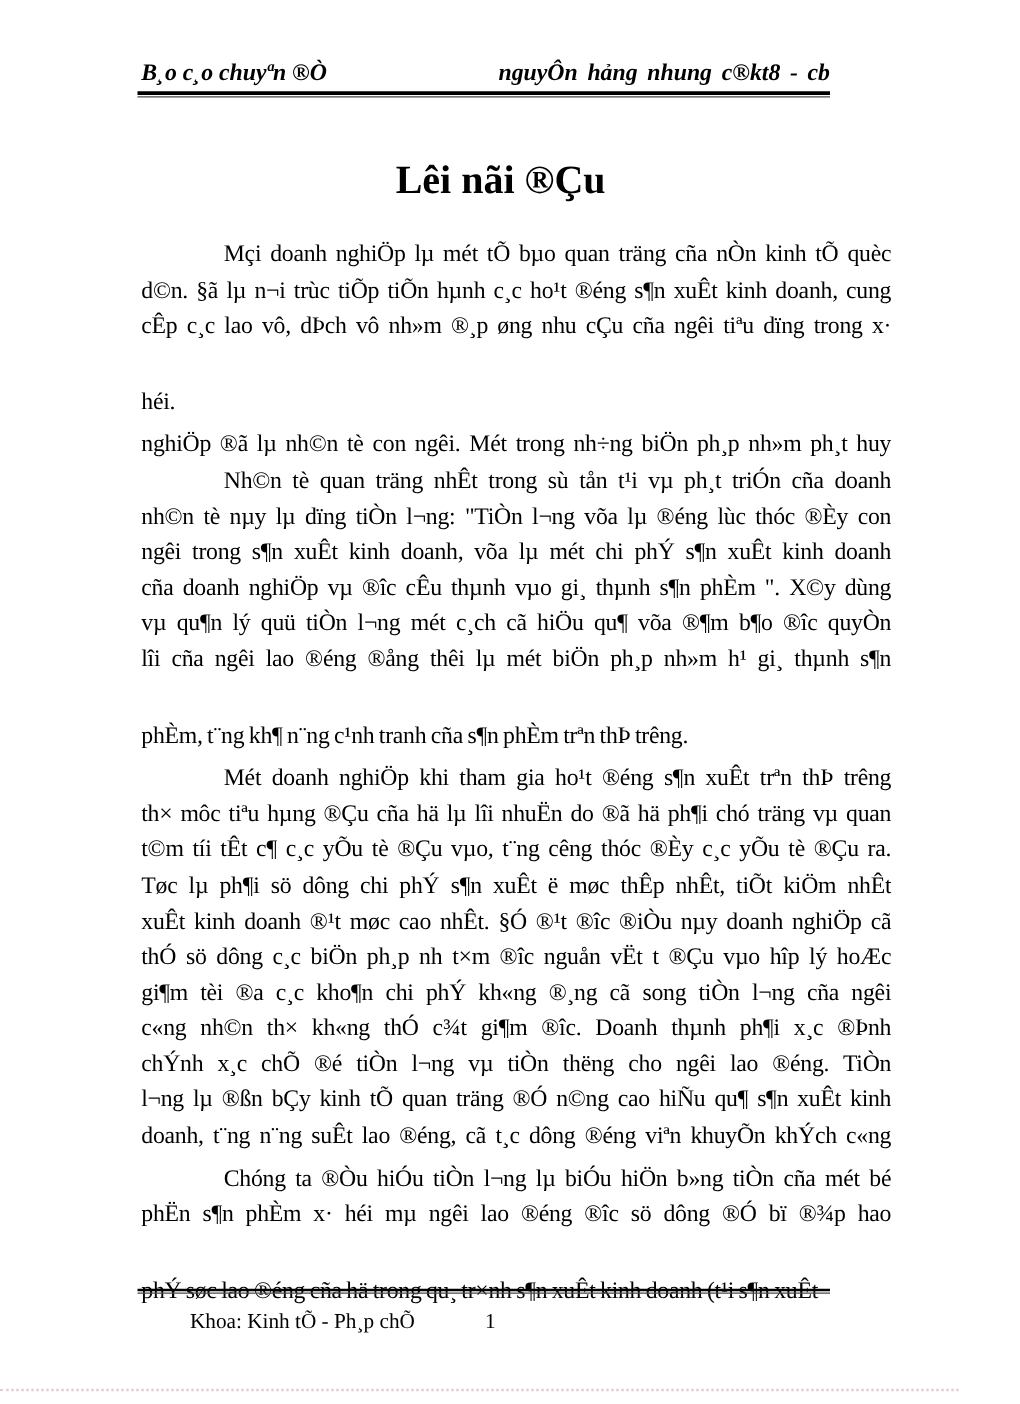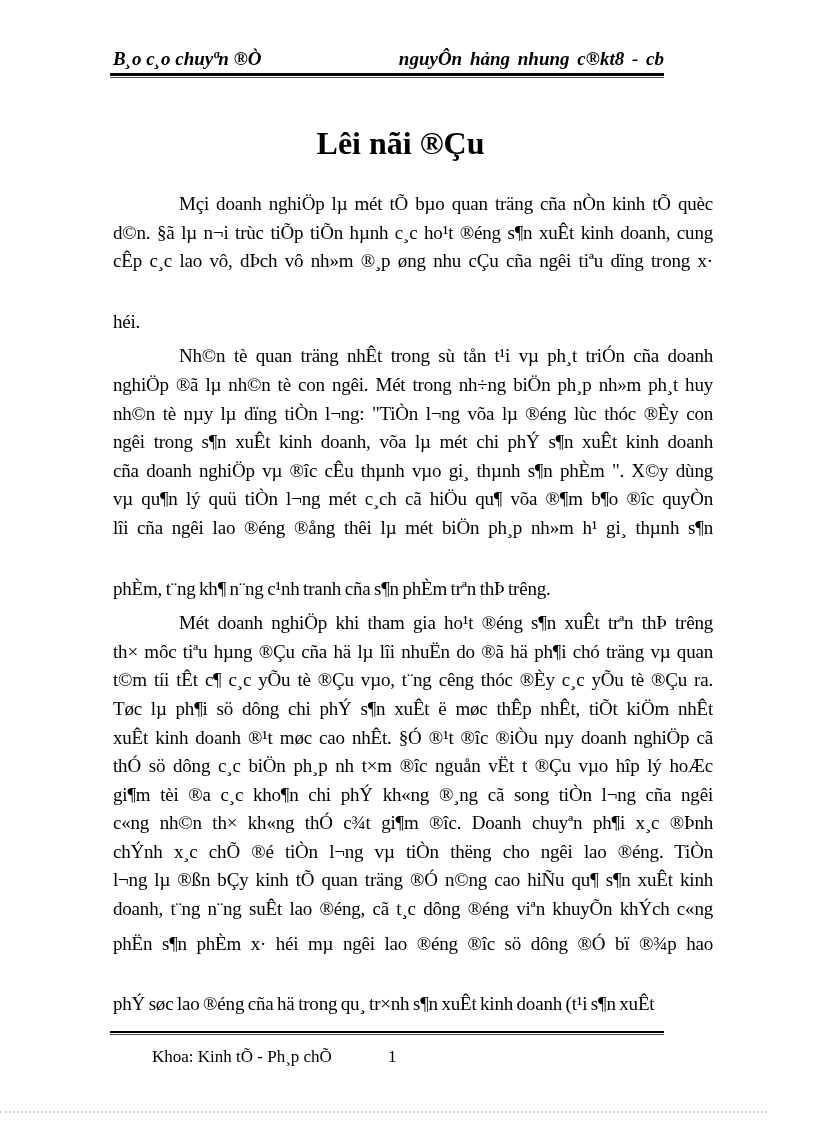--- a/index.html
+++ b/index.html
@@ -64,8 +64,8 @@
         <div class="line last">héi.</div>
       </div>
       <div class="para">
+        <div class="line">nghiÖp ®ã lµ nh©n tè con ngêi. Mét trong nh÷ng biÖn ph¸p nh»m ph¸t huy</div>
         <div class="line first">Nh©n tè quan träng nhÊt trong sù tån t¹i vµ ph¸t triÓn cña doanh</div>
-        <div class="line">nghiÖp ®ã lµ nh©n tè con ngêi. Mét trong nh÷ng biÖn ph¸p nh»m ph¸t huy</div>
         <div class="line">nh©n tè nµy lµ dïng tiÒn l¬ng: "TiÒn l¬ng võa lµ ®éng lùc thóc ®Èy con</div>
         <div class="line">ngêi trong s¶n xuÊt kinh doanh, võa lµ mét chi phÝ s¶n xuÊt kinh doanh</div>
         <div class="line">cña doanh nghiÖp vµ ®îc cÊu thµnh vµo gi¸ thµnh s¶n phÈm ". X©y dùng</div>

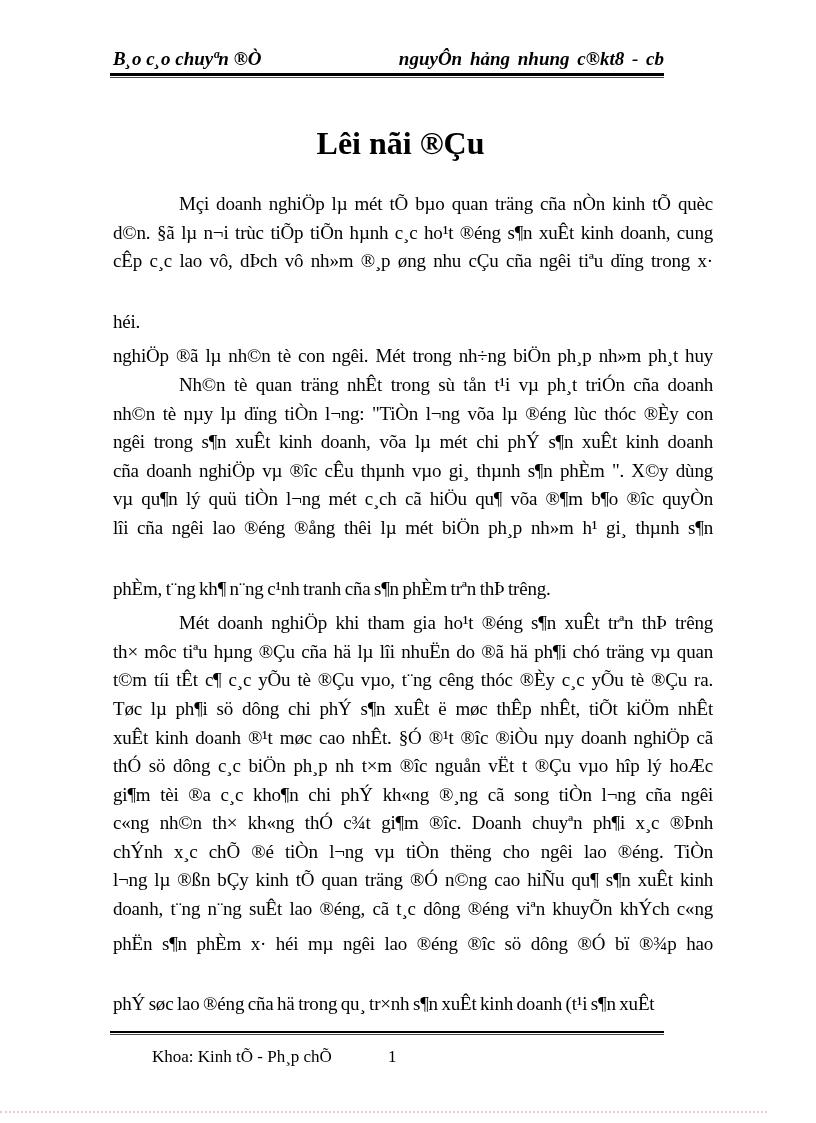--- a/index.html
+++ b/index.html
@@ -81,7 +81,7 @@
         <div class="line">xuÊt kinh doanh ®¹t møc cao nhÊt. §Ó ®¹t ®îc ®iÒu nµy doanh nghiÖp cã</div>
         <div class="line">thÓ sö dông c¸c biÖn ph¸p nh t×m ®îc nguån vËt t ®Çu vµo hîp lý hoÆc</div>
         <div class="line">gi¶m tèi ®a c¸c kho¶n chi phÝ kh«ng ®¸ng cã song tiÒn l¬ng cña ngêi</div>
-        <div class="line">c«ng nh©n th× kh«ng thÓ c¾t gi¶m ®îc. Doanh chuyªn ph¶i x¸c ®Þnh</div>
+        <div class="line">c«ng nh©n th× kh«ng thÓ c¾t gi¶m ®îc. Doanh thµnh ph¶i x¸c ®Þnh</div>
         <div class="line">chÝnh x¸c chÕ ®é tiÒn l¬ng vµ tiÒn thëng cho ngêi lao ®éng. TiÒn</div>
         <div class="line">l¬ng lµ ®ßn bÇy kinh tÕ quan träng ®Ó n©ng cao hiÑu qu¶ s¶n xuÊt kinh</div>
         <div class="line">doanh, t¨ng n¨ng suÊt lao ®éng, cã t¸c dông ®éng viªn khuyÕn khÝch c«ng</div>

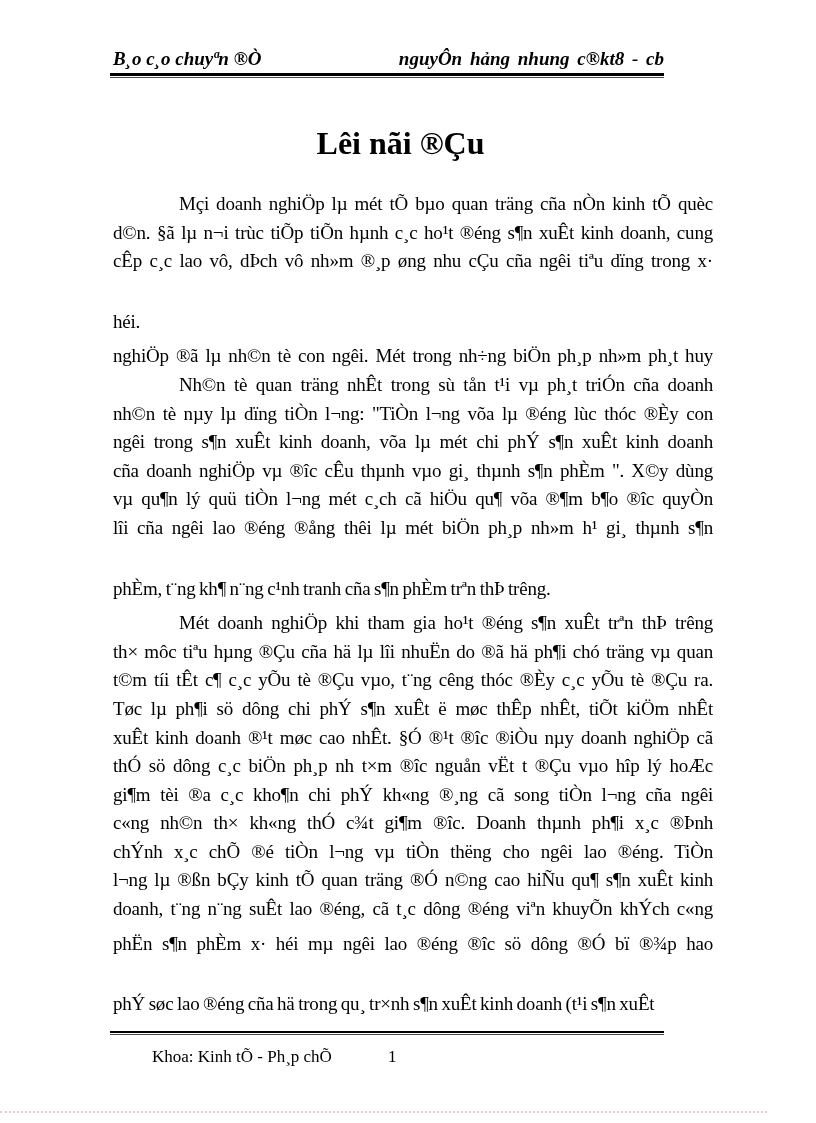--- a/index.html
+++ b/index.html
@@ -87,6 +87,7 @@
         <div class="line">doanh, t¨ng n¨ng suÊt lao ®éng, cã t¸c dông ®éng viªn khuyÕn khÝch c«ng</div>
       </div>
       <div class="para">
+        <div class="line first">Chóng ta ®Òu hiÓu tiÒn l¬ng lµ biÓu hiÖn b»ng tiÒn cña mét bé</div>
         <div class="line">phËn s¶n phÈm x· héi mµ ngêi lao ®éng ®îc sö dông ®Ó bï ®¾p hao</div>
         <div class="line last">phÝ søc lao ®éng cña hä trong qu¸ tr×nh s¶n xuÊt kinh doanh (t¹i s¶n xuÊt</div>
       </div>

